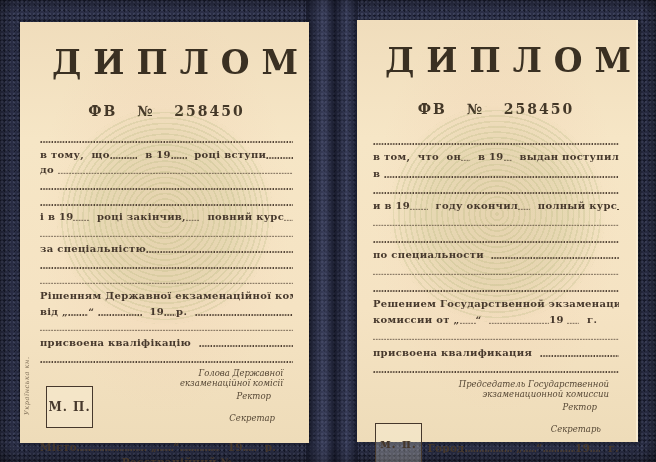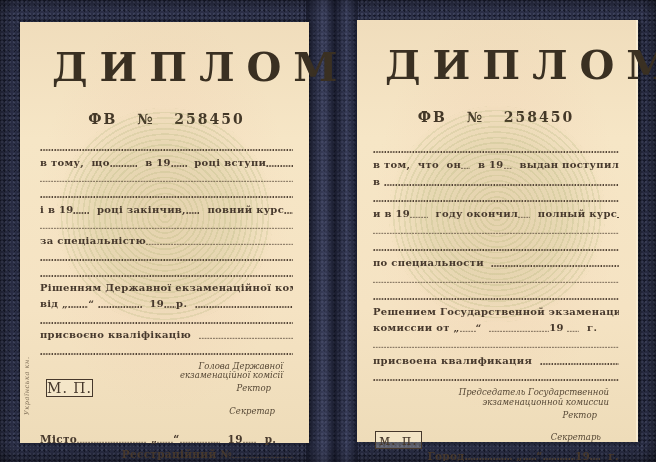--- a/index.html
+++ b/index.html
@@ -44,7 +44,7 @@
       radial-gradient(circle, rgba(150,168,92,.14) 0 45%, transparent 72%);
   }
   .title {
-    text-align:center; margin-top:21px; font-size:40px; font-weight:bold;
+    text-align:center; margin-top:21px; font-size:33px; font-weight:bold;
     letter-spacing:12px; padding-left:12px; color:#3a3022; white-space:nowrap;
   }
   .serial {

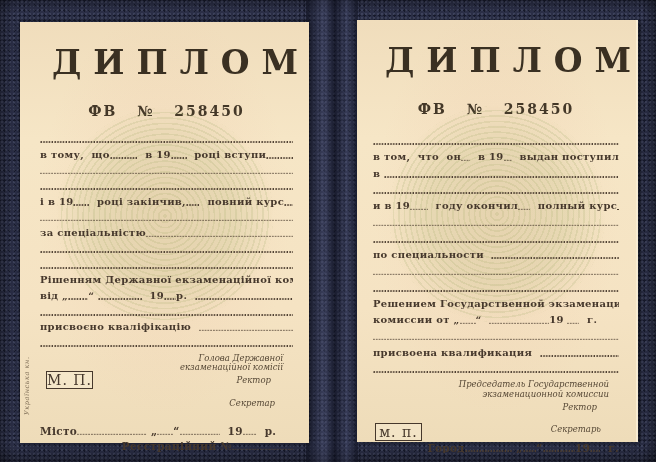--- a/index.html
+++ b/index.html
@@ -99,6 +99,7 @@
   <div class="lines">
       <div class="line"><span class="dots fill"></span></div>
       <div class="line"><span class="t">в тому,  що</span><span class="dots" style="width: 28px;"></span><span class="t">  в 19</span><span class="dots" style="width: 16px;"></span><span class="t">  році вступи</span><span class="dots fill"></span></div>
+      <div class="line"><span class="t">до </span><span class="dots fill"></span></div>
       <div class="line"><span class="dots fill"></span></div>
       <div class="line"><span class="dots fill"></span></div>
       <div class="line"><span class="t">і в 19</span><span class="dots" style="width: 16px;"></span><span class="t">  році закінчив,</span><span class="dots" style="width: 14px;"></span><span class="t">  повний курс</span><span class="dots fill"></span></div>

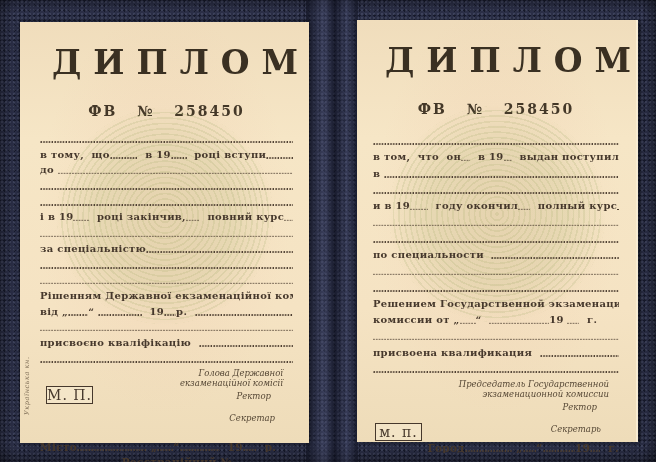--- a/index.html
+++ b/index.html
@@ -110,7 +110,7 @@
       <div class="line"><span class="sp" style="width: 20px;"></span><span class="t">Рішенням Державної екзаменаційної комісії</span></div>
       <div class="line"><span class="t">від „</span><span class="dots" style="width: 20px;"></span><span class="t">“ </span><span class="dots" style="width: 44px;"></span><span class="t">  19</span><span class="dots" style="width: 12px;"></span><span class="t">р.  </span><span class="dots fill"></span></div>
       <div class="line"><span class="dots fill"></span></div>
-      <div class="line"><span class="t">присвоєно кваліфікацію  </span><span class="dots fill"></span></div>
+      <div class="line"><span class="t">присвоена кваліфікацію  </span><span class="dots fill"></span></div>
       <div class="line"><span class="dots fill"></span></div>
     </div>
   <div class="bottom">

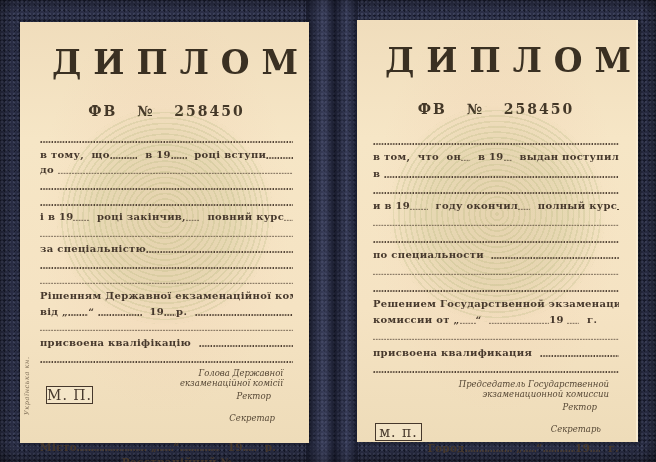--- a/index.html
+++ b/index.html
@@ -69,9 +69,9 @@
   .sig-rector { margin-top:3.5px; transform:translateX(-22px); }
   .sig-secretary { margin-top:13px; transform:translateX(-18px); }
   .stamp-box {
-    position:absolute; width:47px; height:18px; border:1.3px solid #46382c;
+    position:absolute; width:47px; height:42px; border:1.3px solid #46382c;
     display:flex; align-items:center; justify-content:center;
-    font-size:14px; font-weight:normal; letter-spacing:1px; color:#46382c;
+    font-size:12px; font-weight:bold; letter-spacing:1px; color:#46382c;
     background:rgba(255,250,235,.25);
   }
   .pg-left  .stamp-box { left:6px; top:17px; }

